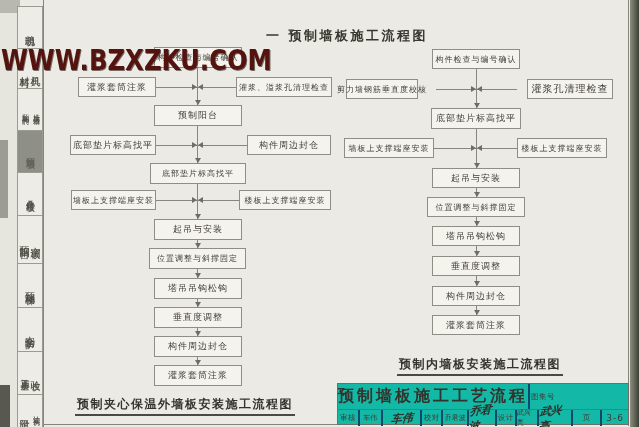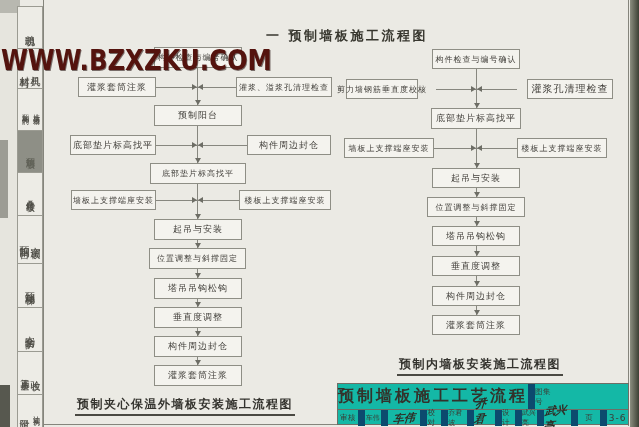--- a/index.html
+++ b/index.html
@@ -44,7 +44,7 @@
   .tb-row1{position:absolute;left:0;top:0;width:100%;height:25px;border-bottom:1px solid #6e6e66;display:flex;}
   .tb-row2{position:absolute;left:0;top:26px;width:100%;height:16px;display:flex;}
   .tb-cell{height:100%;display:flex;align-items:center;justify-content:center;
-           border-left:7px solid #0c4a6e;box-sizing:border-box;color:#3c3b34;overflow:visible;}
+           border-left:2px solid #0c4a6e;box-sizing:border-box;color:#3c3b34;overflow:visible;}
   .tb-cell:first-child{border-left:none;}
   .tb-title{font-size:16px;font-weight:bold;letter-spacing:3px;color:#33322b;}
   .tb-small{font-size:7.5px;letter-spacing:0.5px;}

